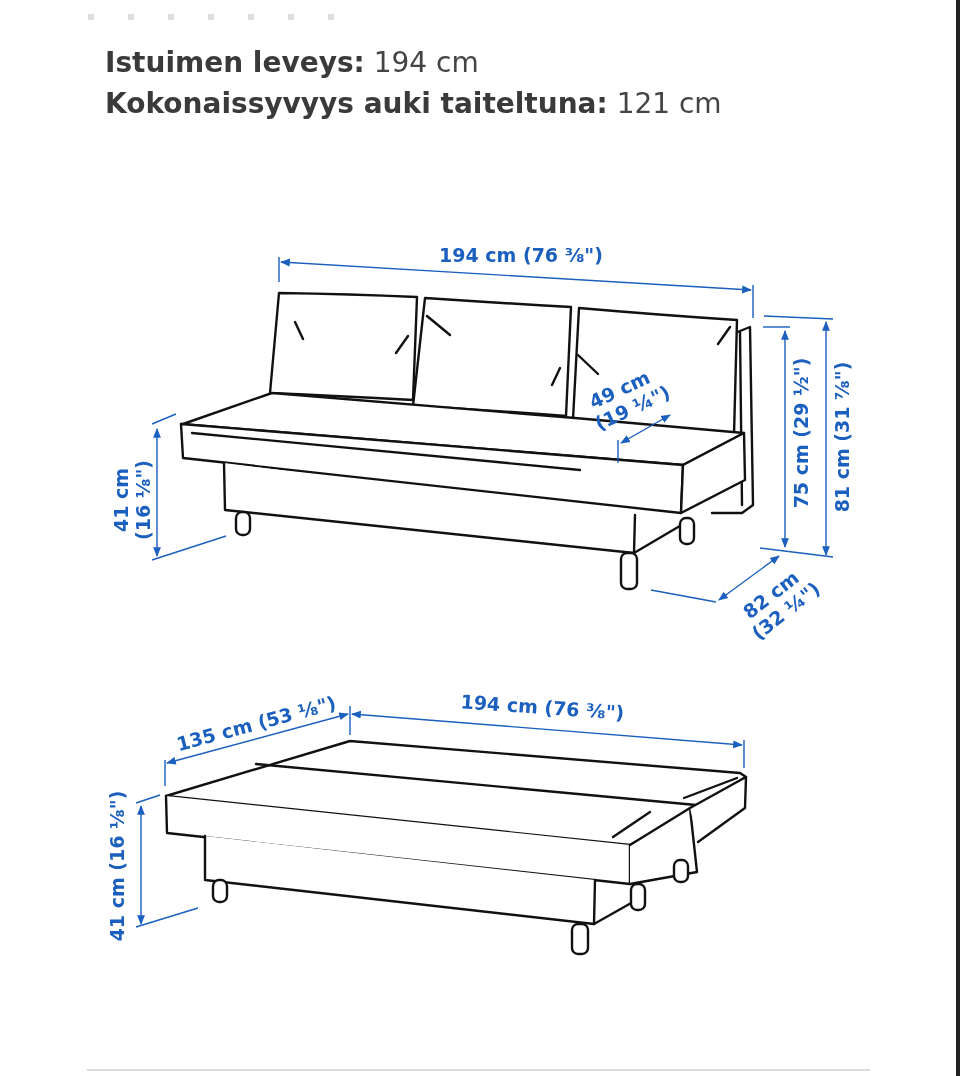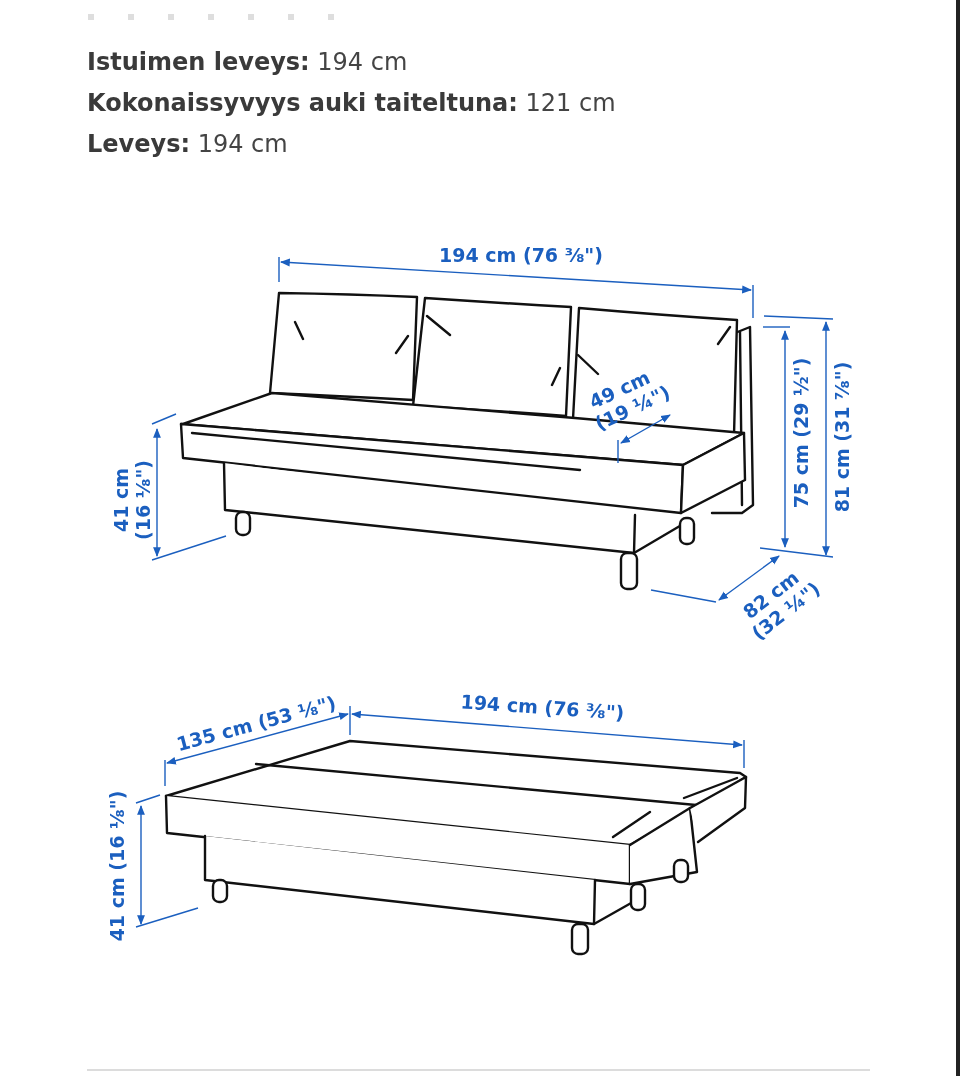--- a/index.html
+++ b/index.html
@@ -5,7 +5,7 @@
   html, body { margin:0; padding:0; background:#ffffff; }
   body { width:960px; height:1076px; position:relative; overflow:hidden; font-family:"DejaVu Sans", sans-serif; color:#333333; }
   .right-edge { position:absolute; top:0; left:956px; width:4px; height:1076px; background:#222222; }
-  .specs { position:absolute; left:87px; top:42px; font-size:24px; line-height:41px; color:#444444; }
+  .specs { position:absolute; left:105px; top:42px; font-size:28px; line-height:41px; color:#444444; }
   .spec-row { white-space:nowrap; }
   .spec-label { font-weight:bold; color:#3a3a3a; }
   .spec-value { font-weight:normal; }

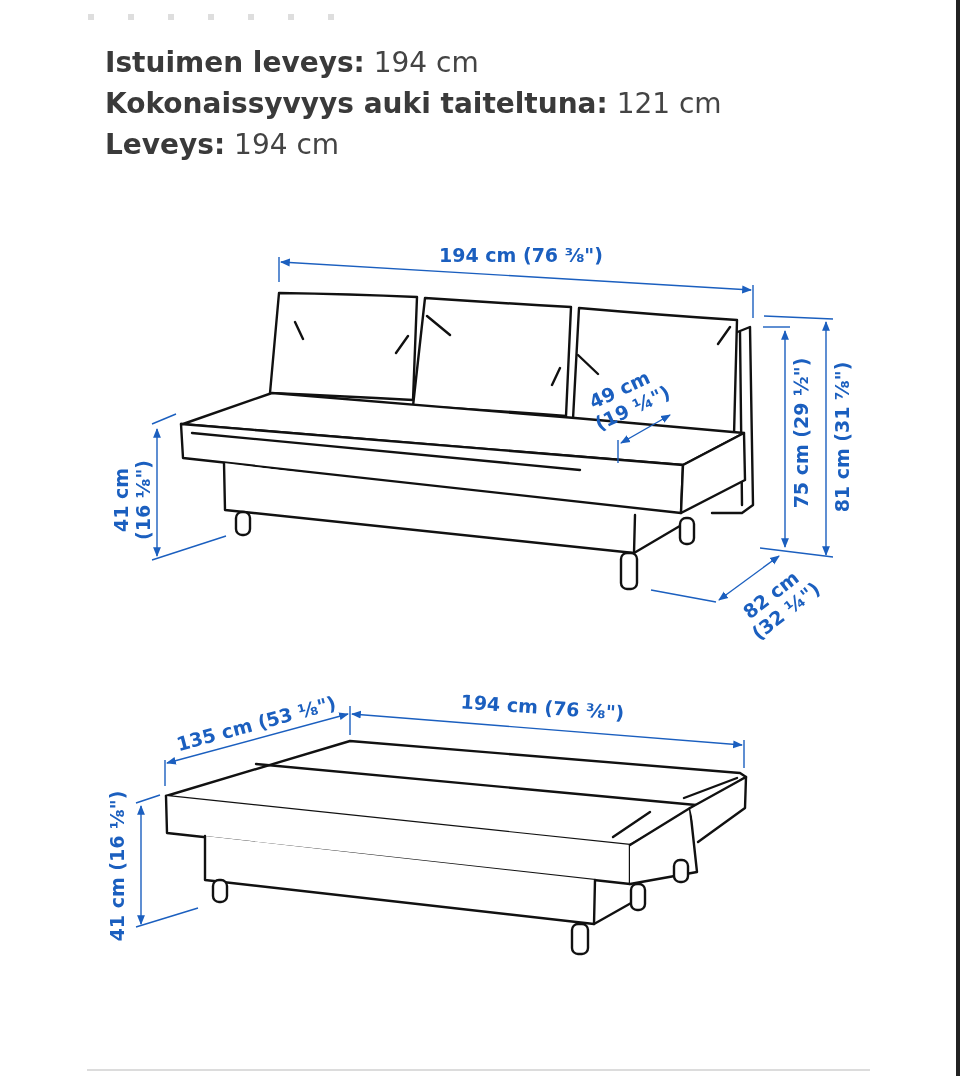--- a/index.html
+++ b/index.html
@@ -27,10 +27,6 @@
   <div class="spec-row">
     <span class="spec-label">Kokonaissyvyys auki taiteltuna:</span>
     <span class="spec-value">121 cm</span>
-  </div>
-  <div class="spec-row">
-    <span class="spec-label">Leveys:</span>
-    <span class="spec-value">194 cm</span>
   </div>
 </div>
 

